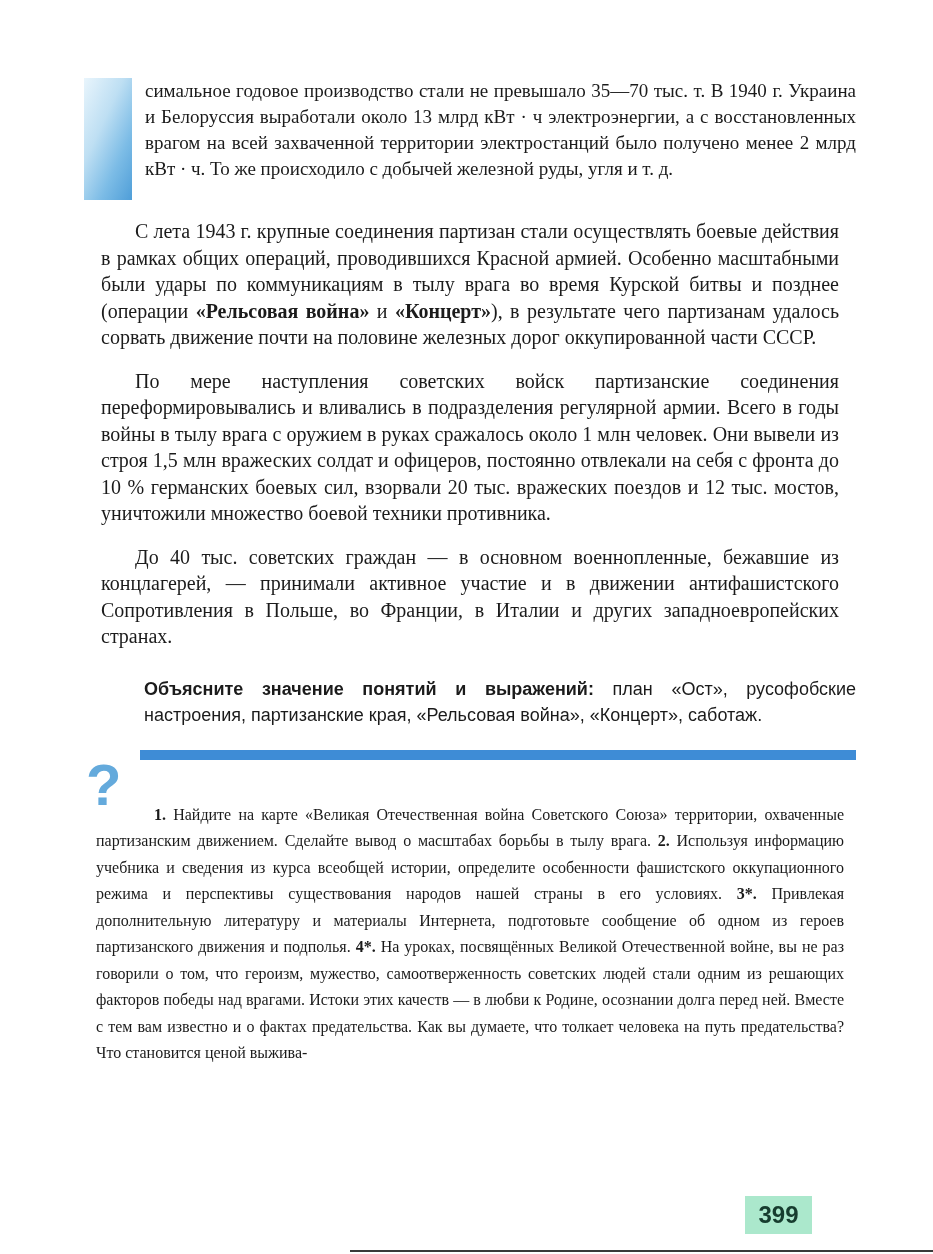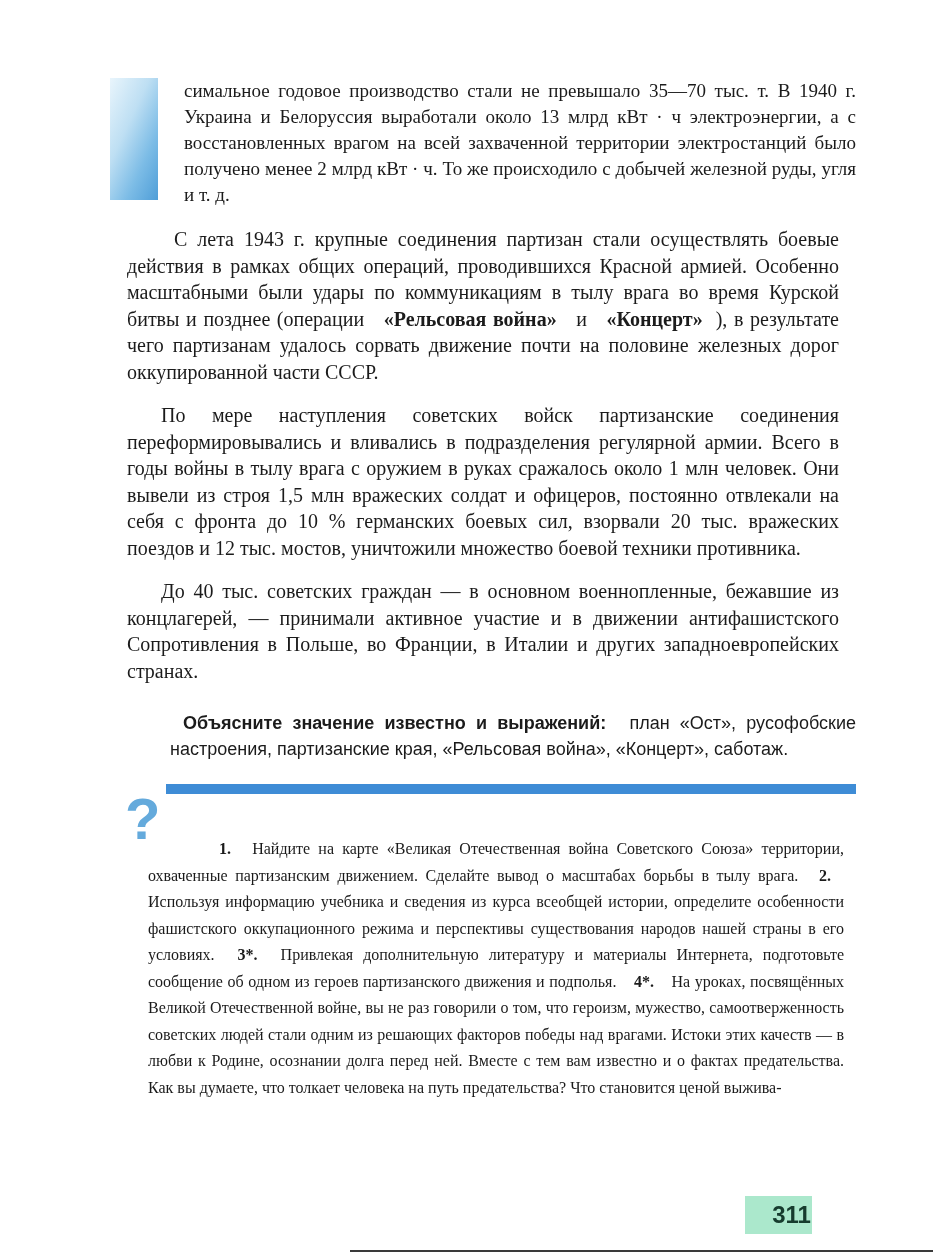--- a/index.html
+++ b/index.html
@@ -2,7 +2,7 @@
 <html><head>
 <meta charset="utf-8">
 <style>
-  * { box-sizing: border-box; padding-left: 13px; }
+  * { box-sizing: border-box; }
   html, body { margin: 0; padding: 0; }
   body {
     width: 933px; height: 1254px;

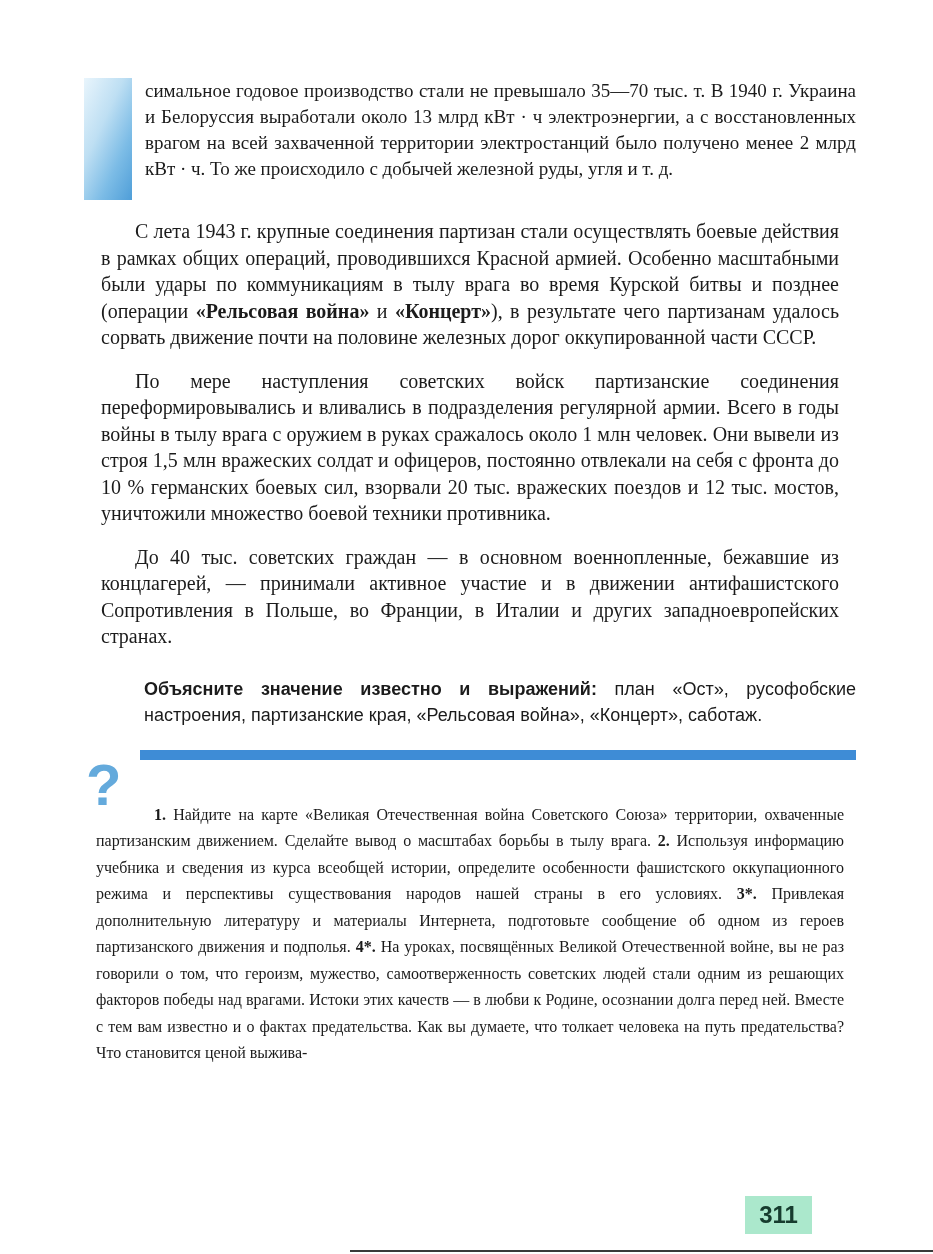--- a/index.html
+++ b/index.html
@@ -67,7 +67,7 @@
 
     <p class="para">До 40 тыс. советских граждан — в основном военнопленные, бежавшие из концлагерей, — принимали активное участие и в движении антифашистского Сопротивления в Польше, во Франции, в Италии и других западноевропейских странах.</p>
 
-    <p class="task"><span class="task-heading">Объясните значение известно и выражений:</span><span> план «Ост», русофобские настроения, партизанские края, «Рельсовая война», «Концерт», саботаж.</span></p>
+    <p class="task"><span class="task-heading">Объясните значение понятий и выражений:</span><span> план «Ост», русофобские настроения, партизанские края, «Рельсовая война», «Концерт», саботаж.</span></p>
 
     <div class="qsection">
       <div class="qbar"></div>

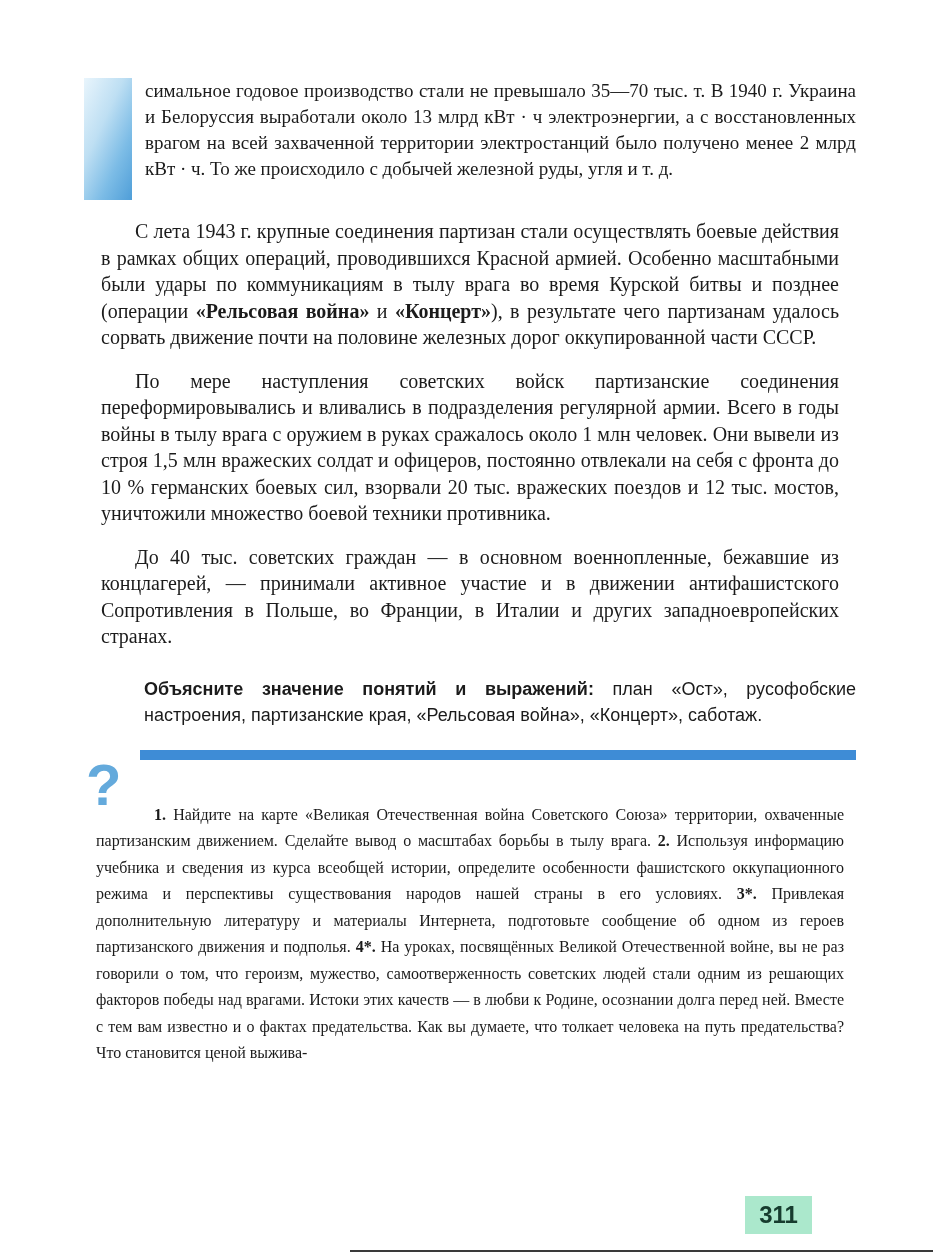--- a/index.html
+++ b/index.html
@@ -80,7 +80,7 @@
   </div>
 
   <div class="page-badge">
-      <span>311</span>
+      <span>399</span>
     </div>
   <div class="edge-line"></div>
 </div>

